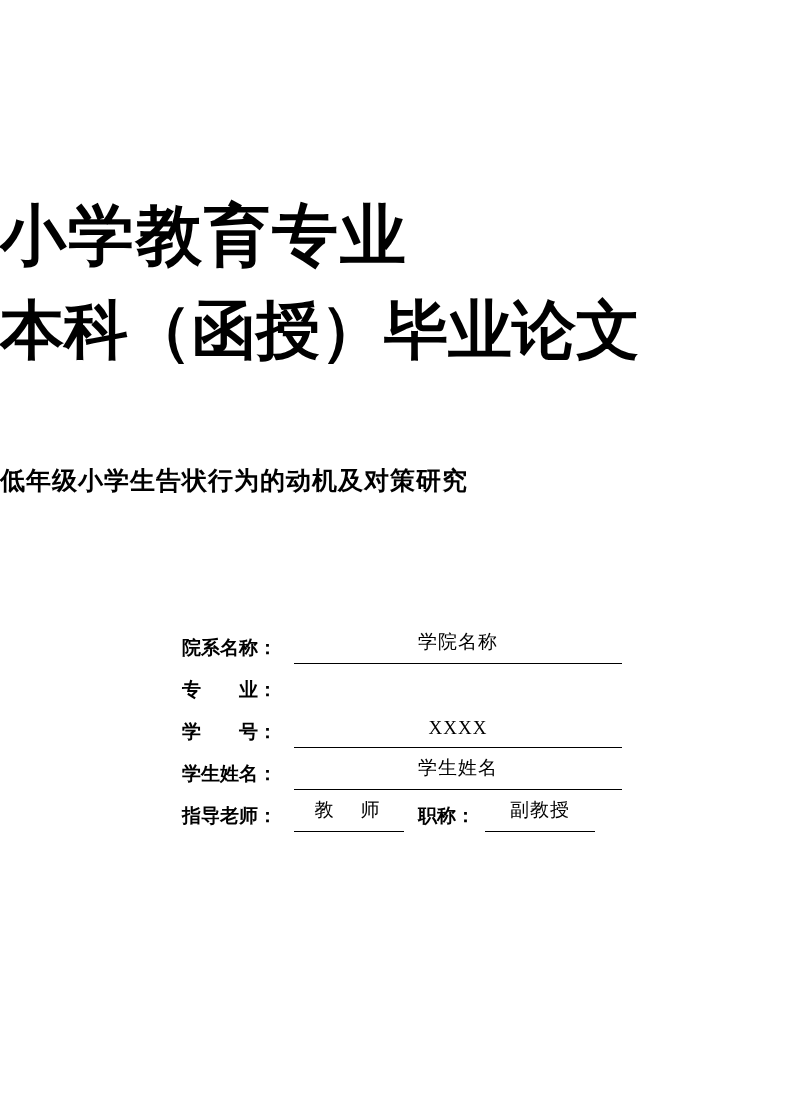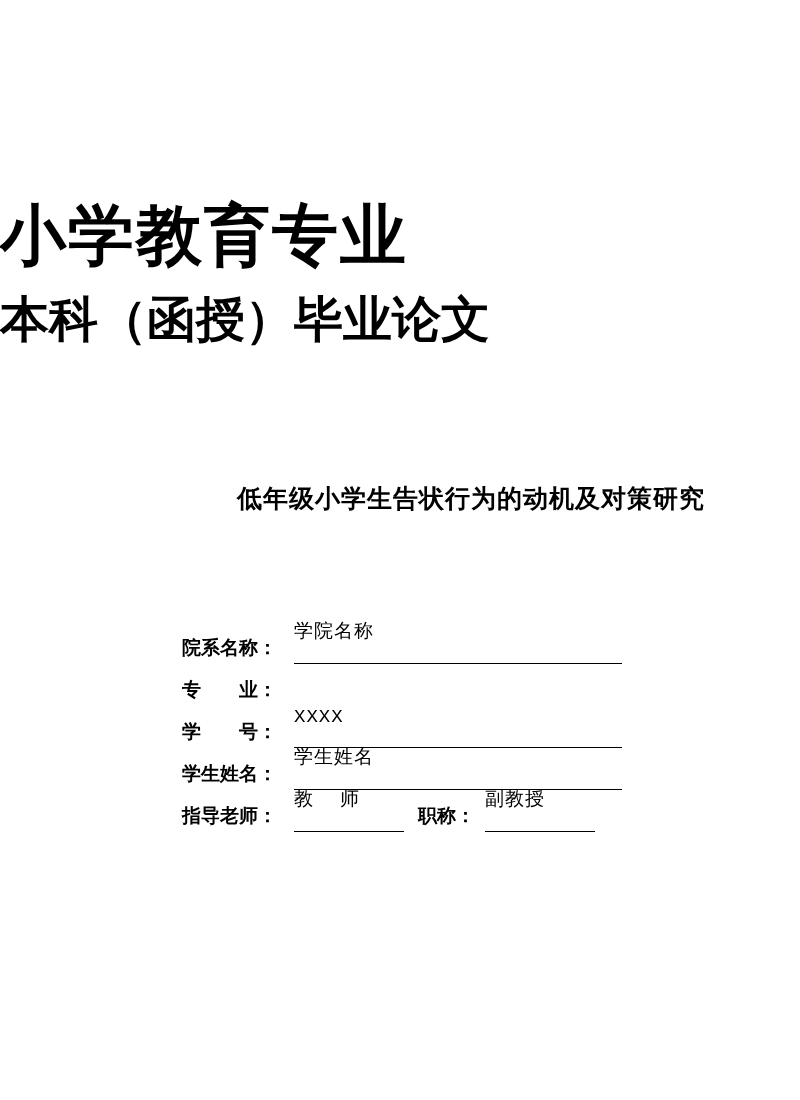--- a/index.html
+++ b/index.html
@@ -37,7 +37,7 @@
     color: #000;
   }
   .title-line.second {
-    font-size: 49px;
+    font-size: 64px;
     letter-spacing: 0px;
   }
   .subtitle {

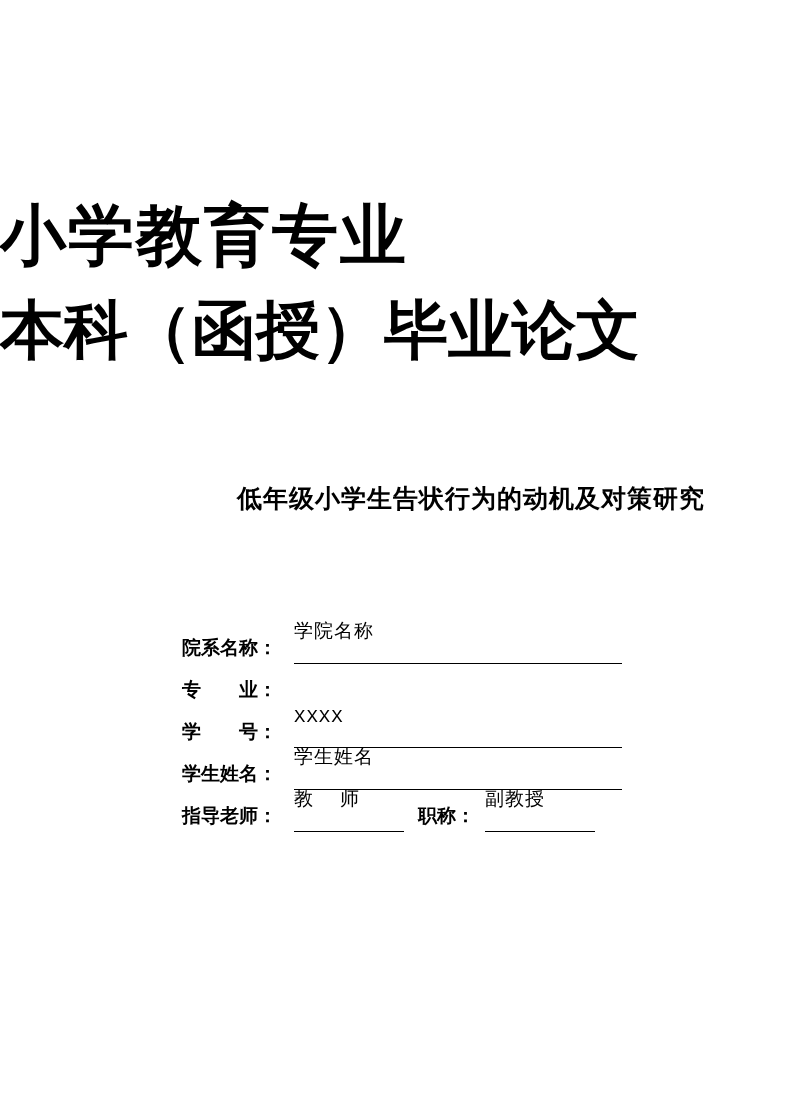--- a/index.html
+++ b/index.html
@@ -42,10 +42,10 @@
   }
   .subtitle {
     position: absolute;
-    top: 482px;
+    top: 464px;
     left: 0;
     width: 705px;
-    text-align: right;
+    text-align: left;
     font-family: "Liberation Sans", sans-serif;
     font-weight: bold;
     font-size: 25px;

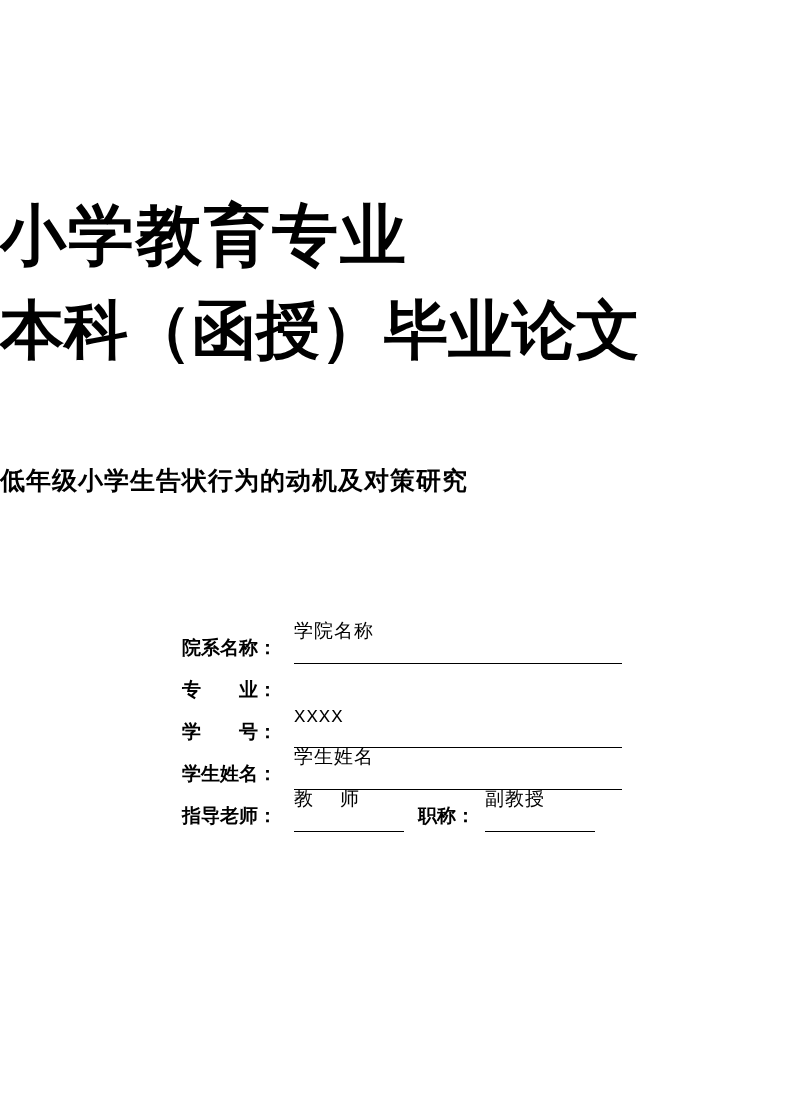--- a/index.html
+++ b/index.html
@@ -75,11 +75,11 @@
   .field-value {
     flex: 1;
     border-bottom: 1.6px solid #000;
-    text-align: left;
-    font-family: Liberation Mono, monospace;
+    text-align: center;
+    font-family: Liberation Serif, serif;
     font-size: 19px;
     color: #000;
-    padding-bottom: 19px;
+    padding-bottom: 8px;
     letter-spacing: 1px;
   }
   .field-row.advisor .field-value.teacher {

